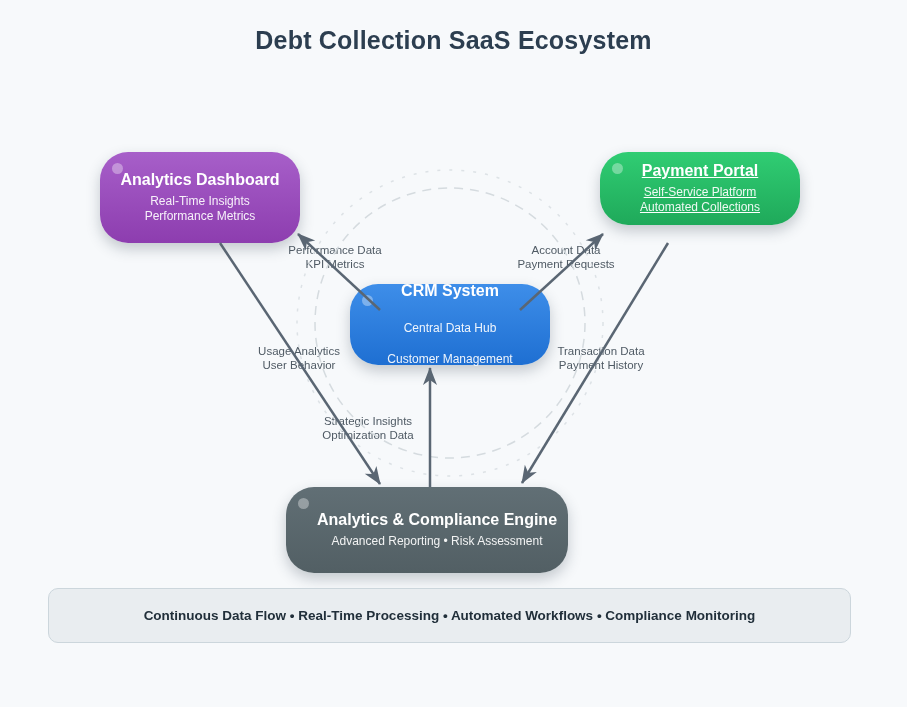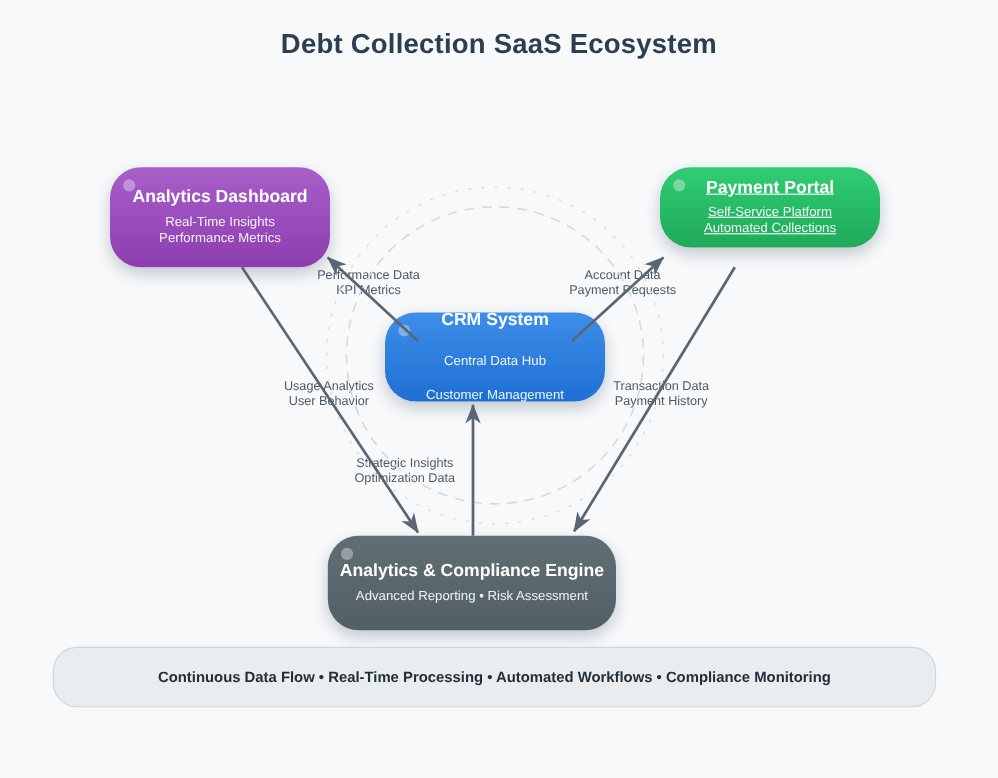--- a/index.html
+++ b/index.html
@@ -40,8 +40,8 @@
     background:linear-gradient(180deg,#30cd73 0%,#1fa95a 100%);text-decoration:underline;}
   .node-crm{left:350px;top:284px;width:200px;height:81px;
     background:linear-gradient(180deg,#3e8ee9 0%,#1e6fd2 100%);gap:16px;}
-  .node-engine{left:298px;top:487px;width:262px;height:86px;
-    background:linear-gradient(180deg,#616f75 0%,#525f64 100%);}
+  .node-engine{left:286px;top:487px;width:262px;height:86px;
+    background:linear-gradient(180deg,#616f75 0%,#525f64 100%);padding-left:20px;}
   .edge-label{
     position:absolute;transform:translate(-50%,-50%);
     text-align:center;font-size:11.5px;line-height:1.18;color:#4f5a64;

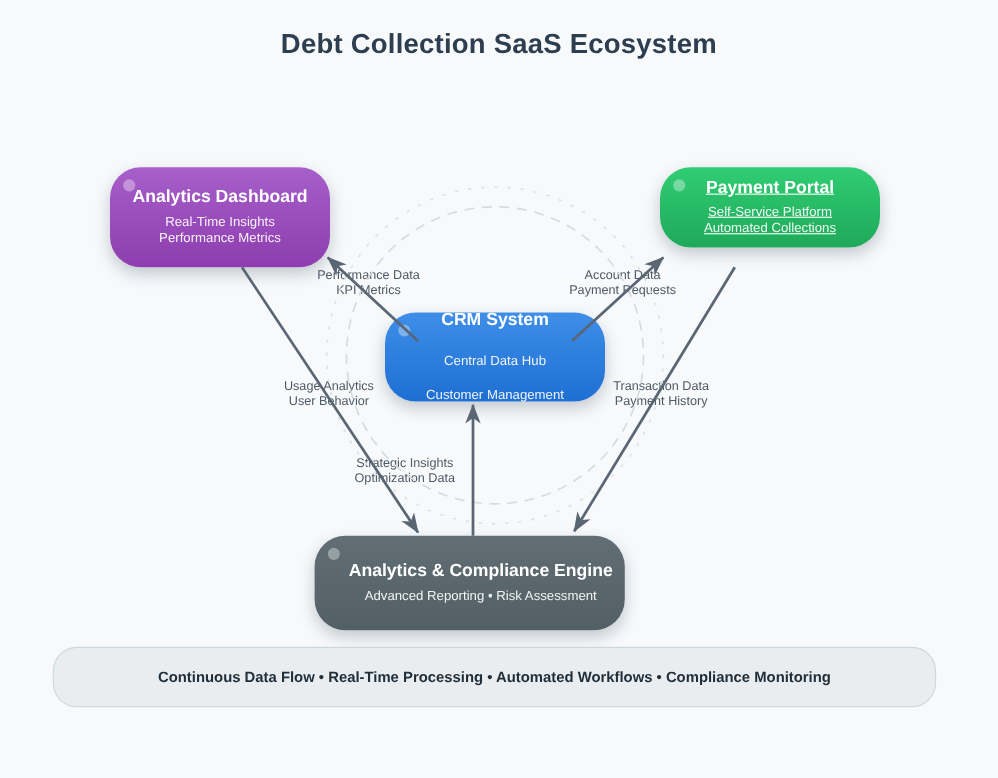--- a/index.html
+++ b/index.html
@@ -53,7 +53,7 @@
   }
   .footer-banner{
     position:absolute;left:48px;top:588px;width:803px;height:55px;
-    background:#e9edf0;border:1px solid #ccd6dc;border-radius:22px;
+    background:#e9edf0;border:1px solid #ccd6dc;border-radius:10px;
     display:flex;flex-direction:column;justify-content:center;align-items:center;
     gap:4px;box-sizing:border-box;
   }

